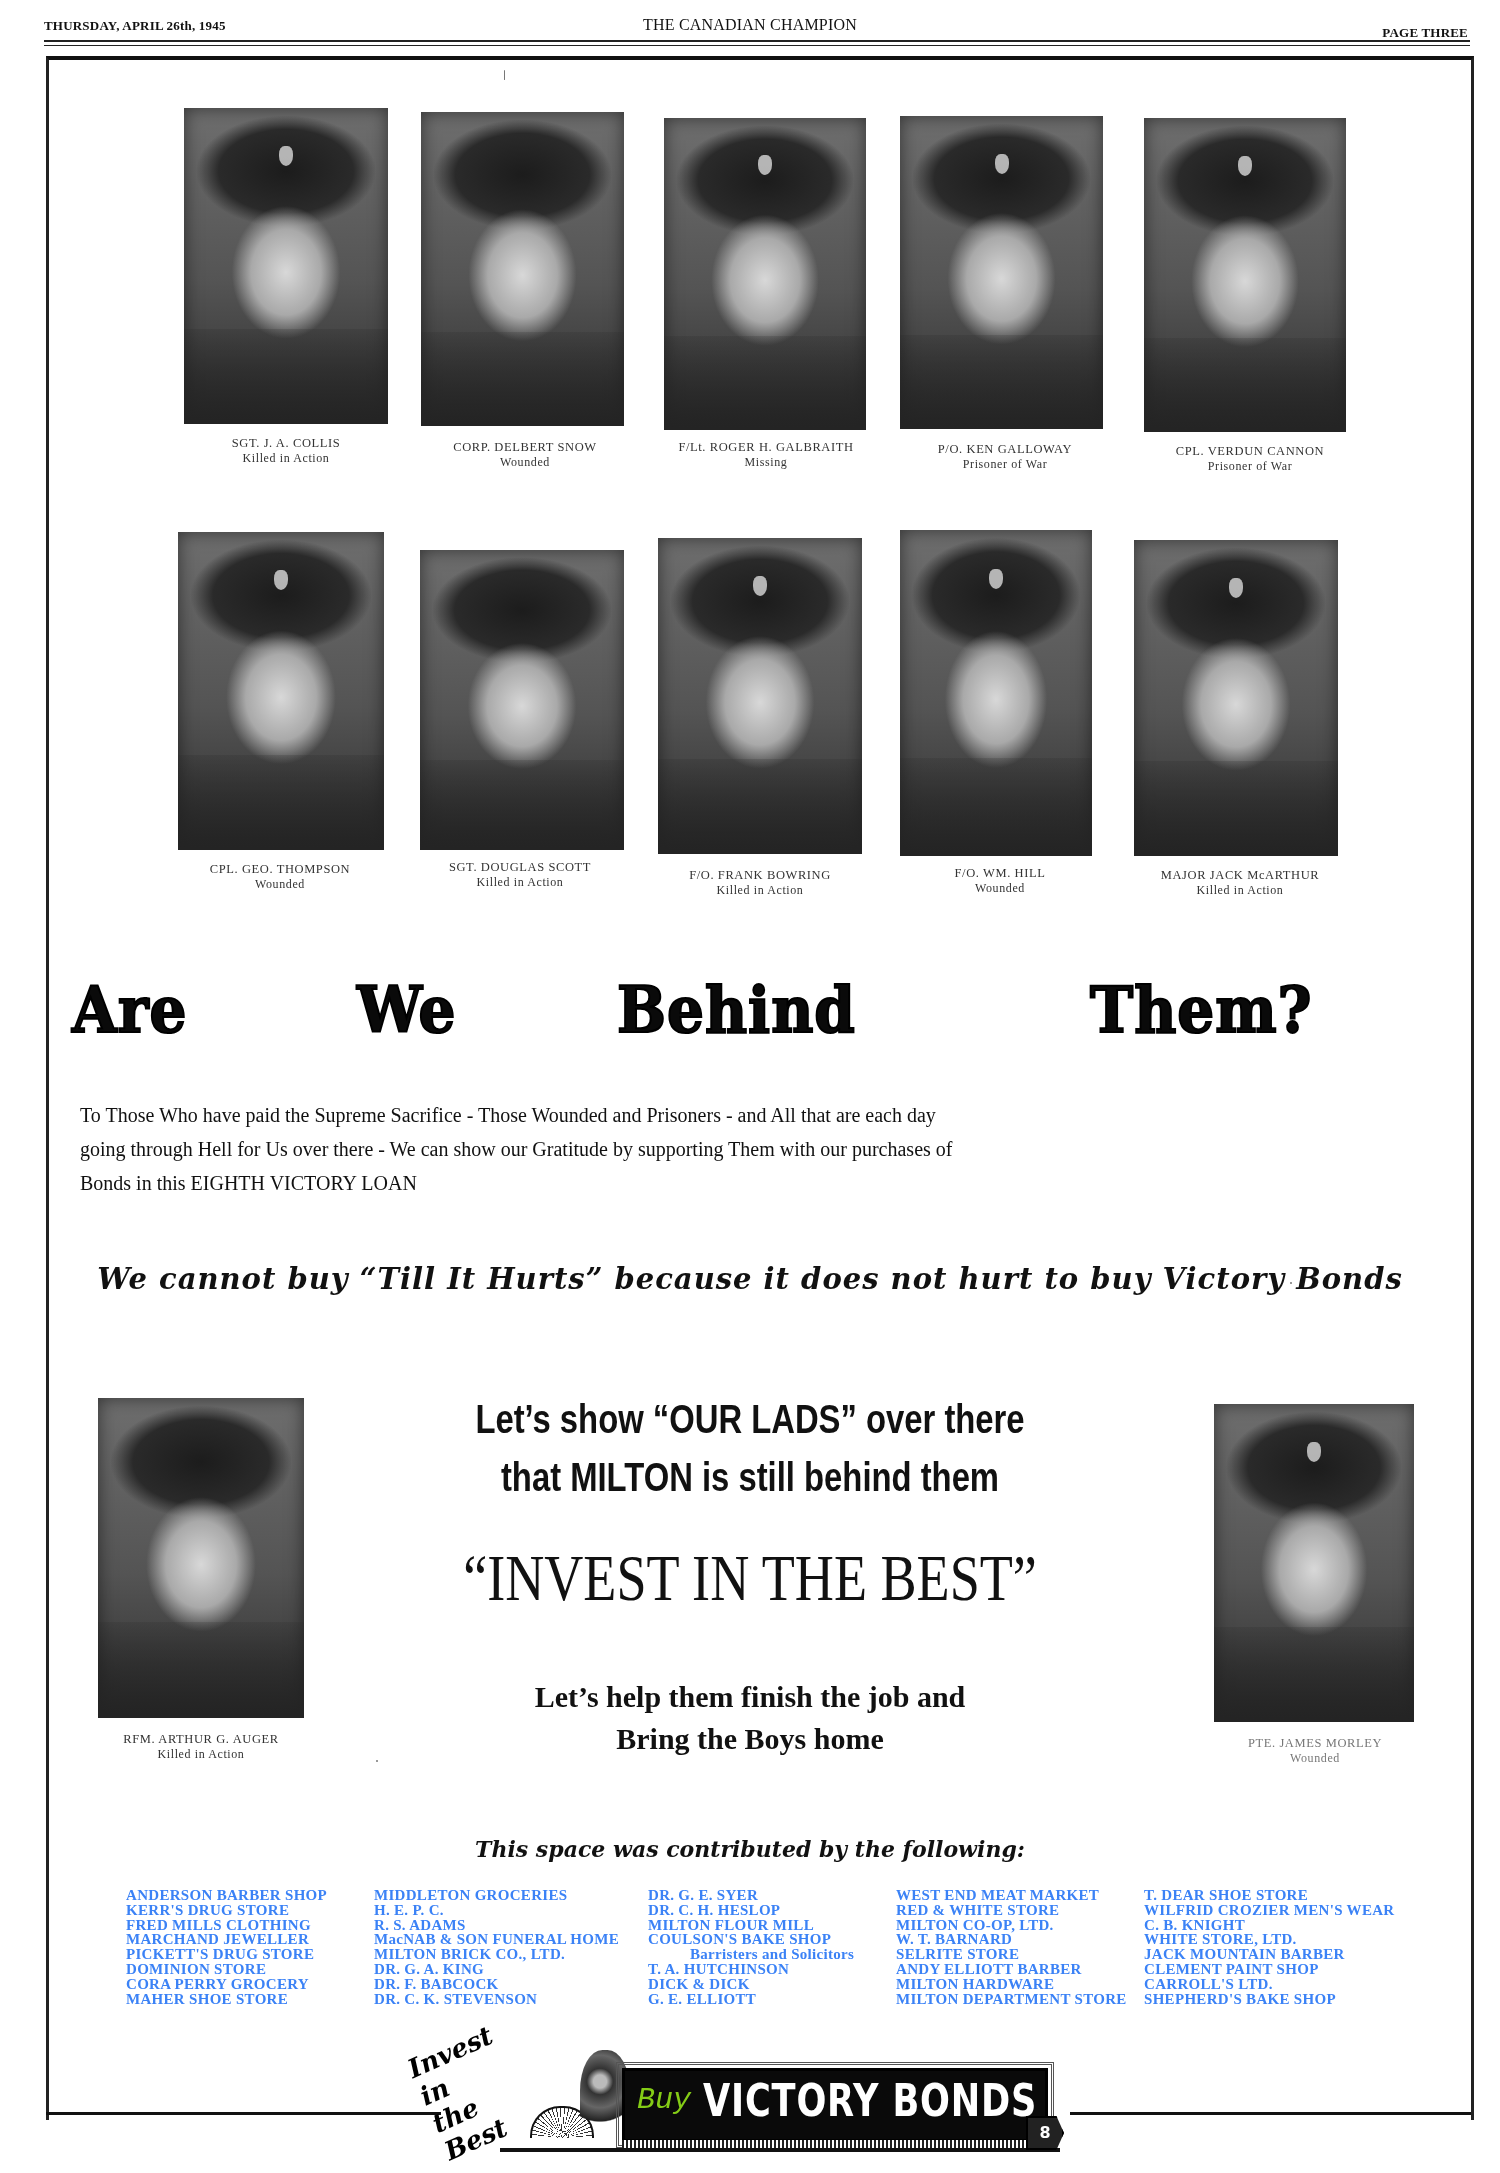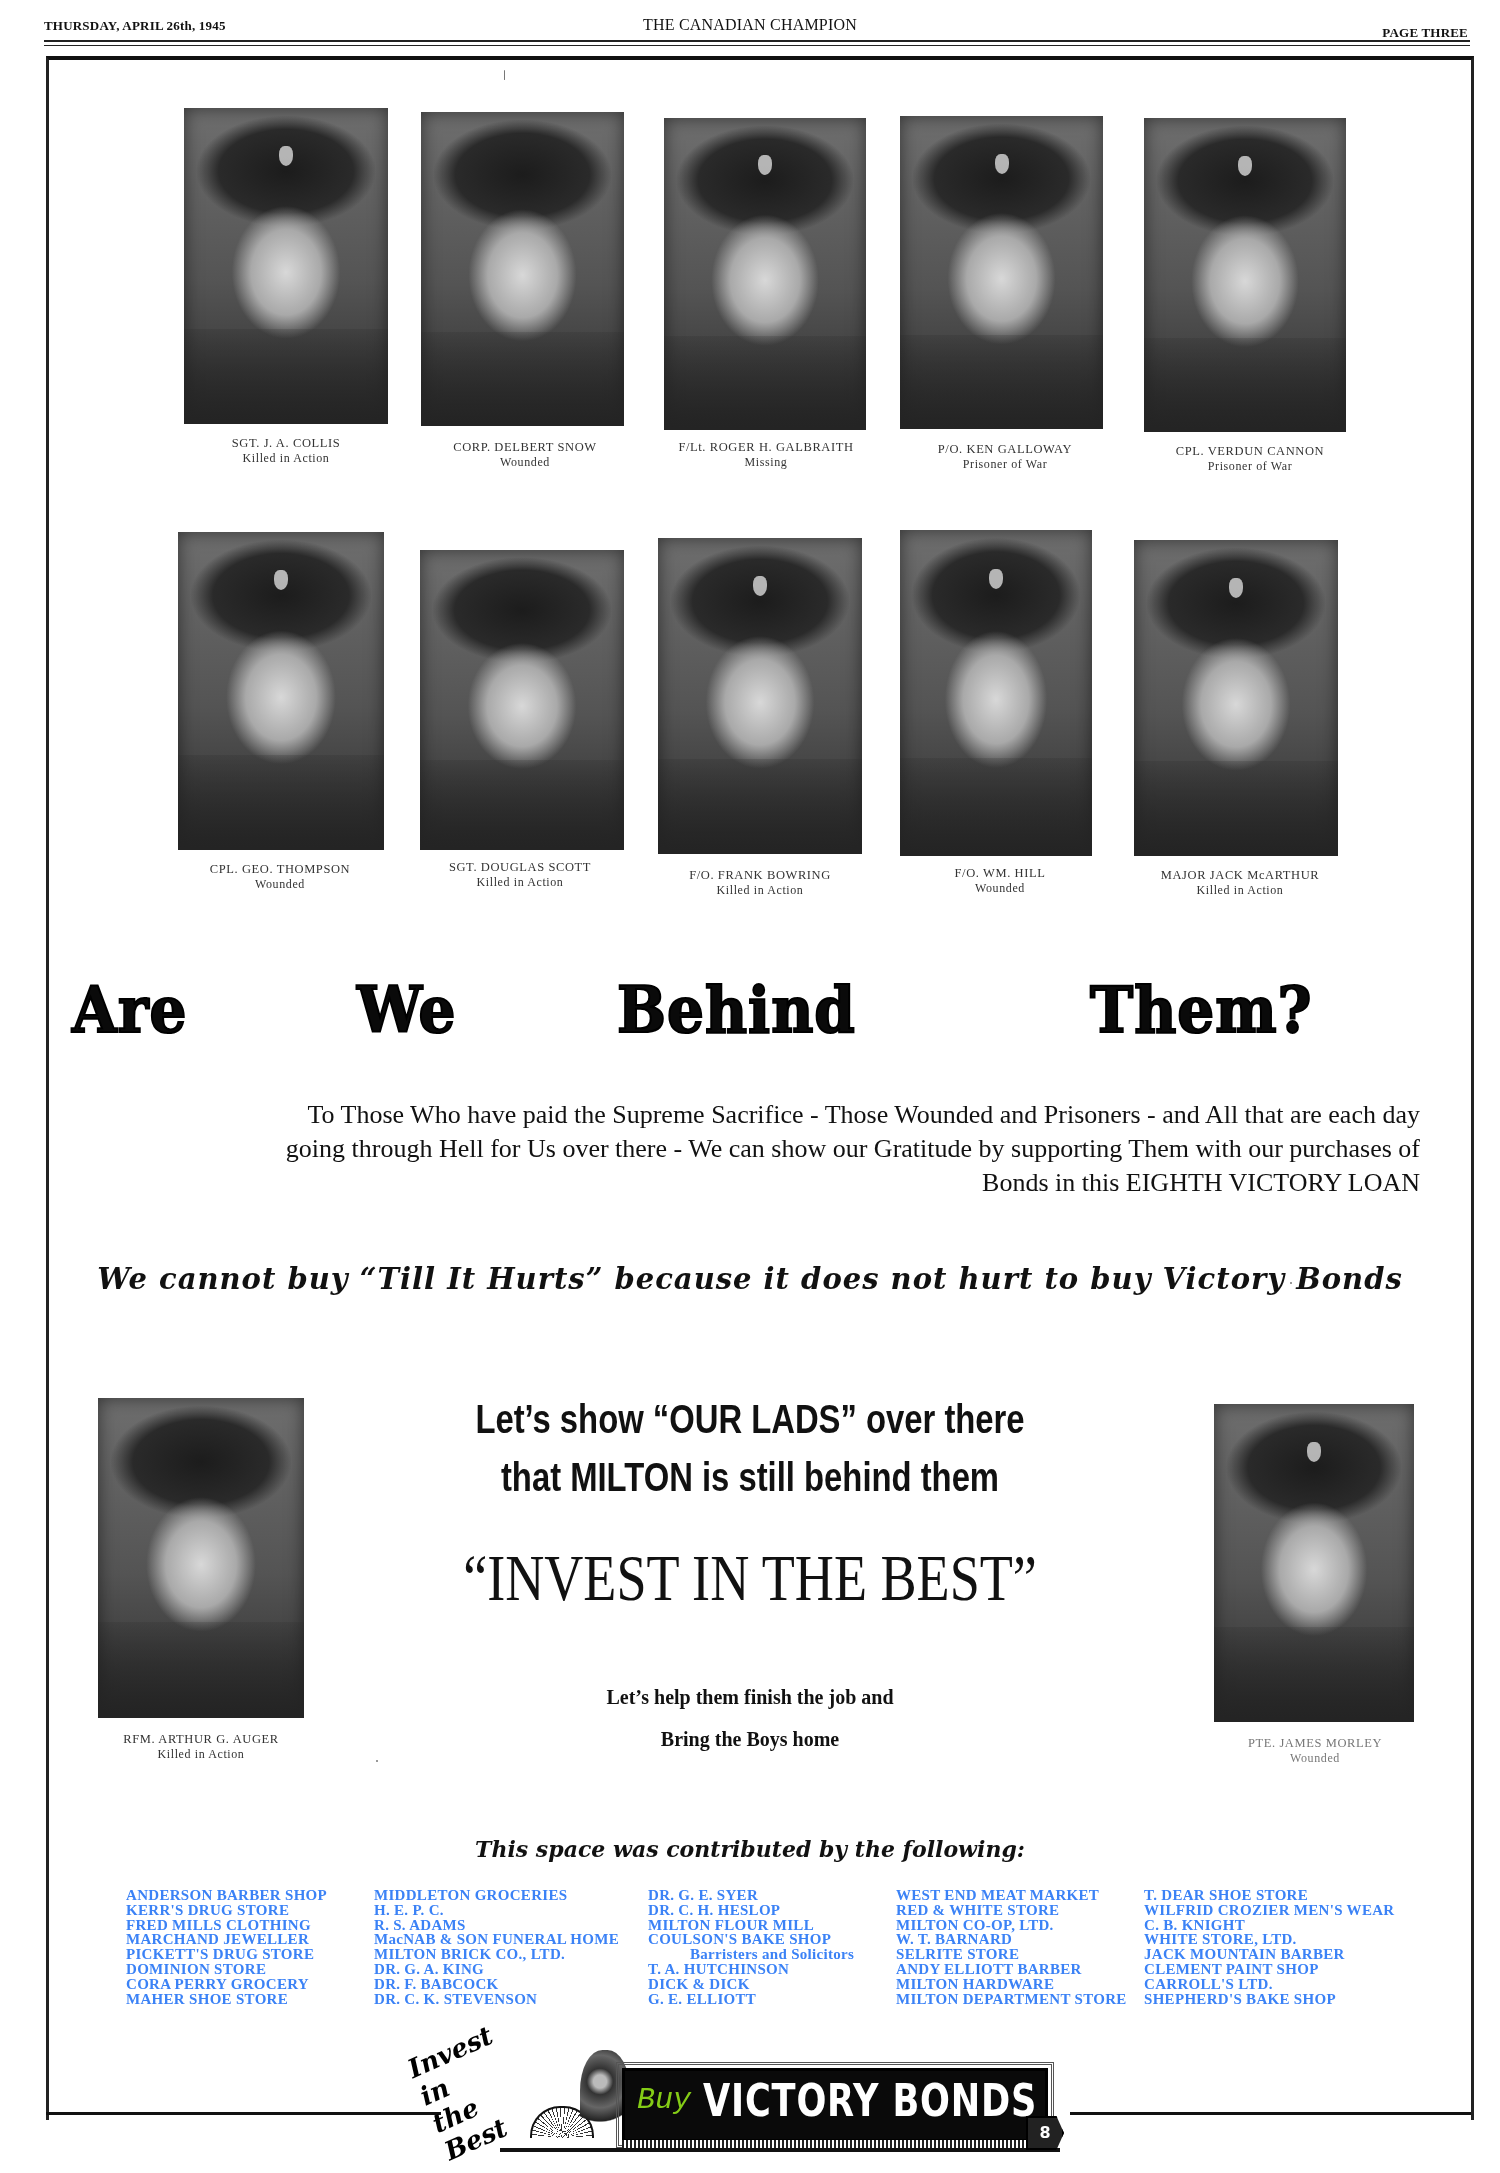--- a/index.html
+++ b/index.html
@@ -40,8 +40,8 @@
               line-height: 120px; color: #0a0a0a; letter-spacing: 1px; }
   .headline span { position:absolute; top:0; transform: scaleY(1.08); -webkit-text-stroke: 2px #000; }
 
-  .body-para { position:absolute; left: 80px; width: 1340px; top: 1098px; text-align: right;
-               font-size: 26px; line-height: 34px; font-family: "Liberation Serif", serif; color:#111; }
+  .body-para { position:absolute; left: 80px; width: 1340px; top: 1098px; text-align: left;
+               font-size: 20px; line-height: 34px; font-family: "Liberation Serif", serif; color:#111; }
   .italic-line { position:absolute; left: 80px; width: 1340px; top: 1262px; text-align:center;
                  font-style: italic; font-weight: bold; font-size: 29px; letter-spacing: 1px;
                  font-family: "DejaVu Serif", serif; }

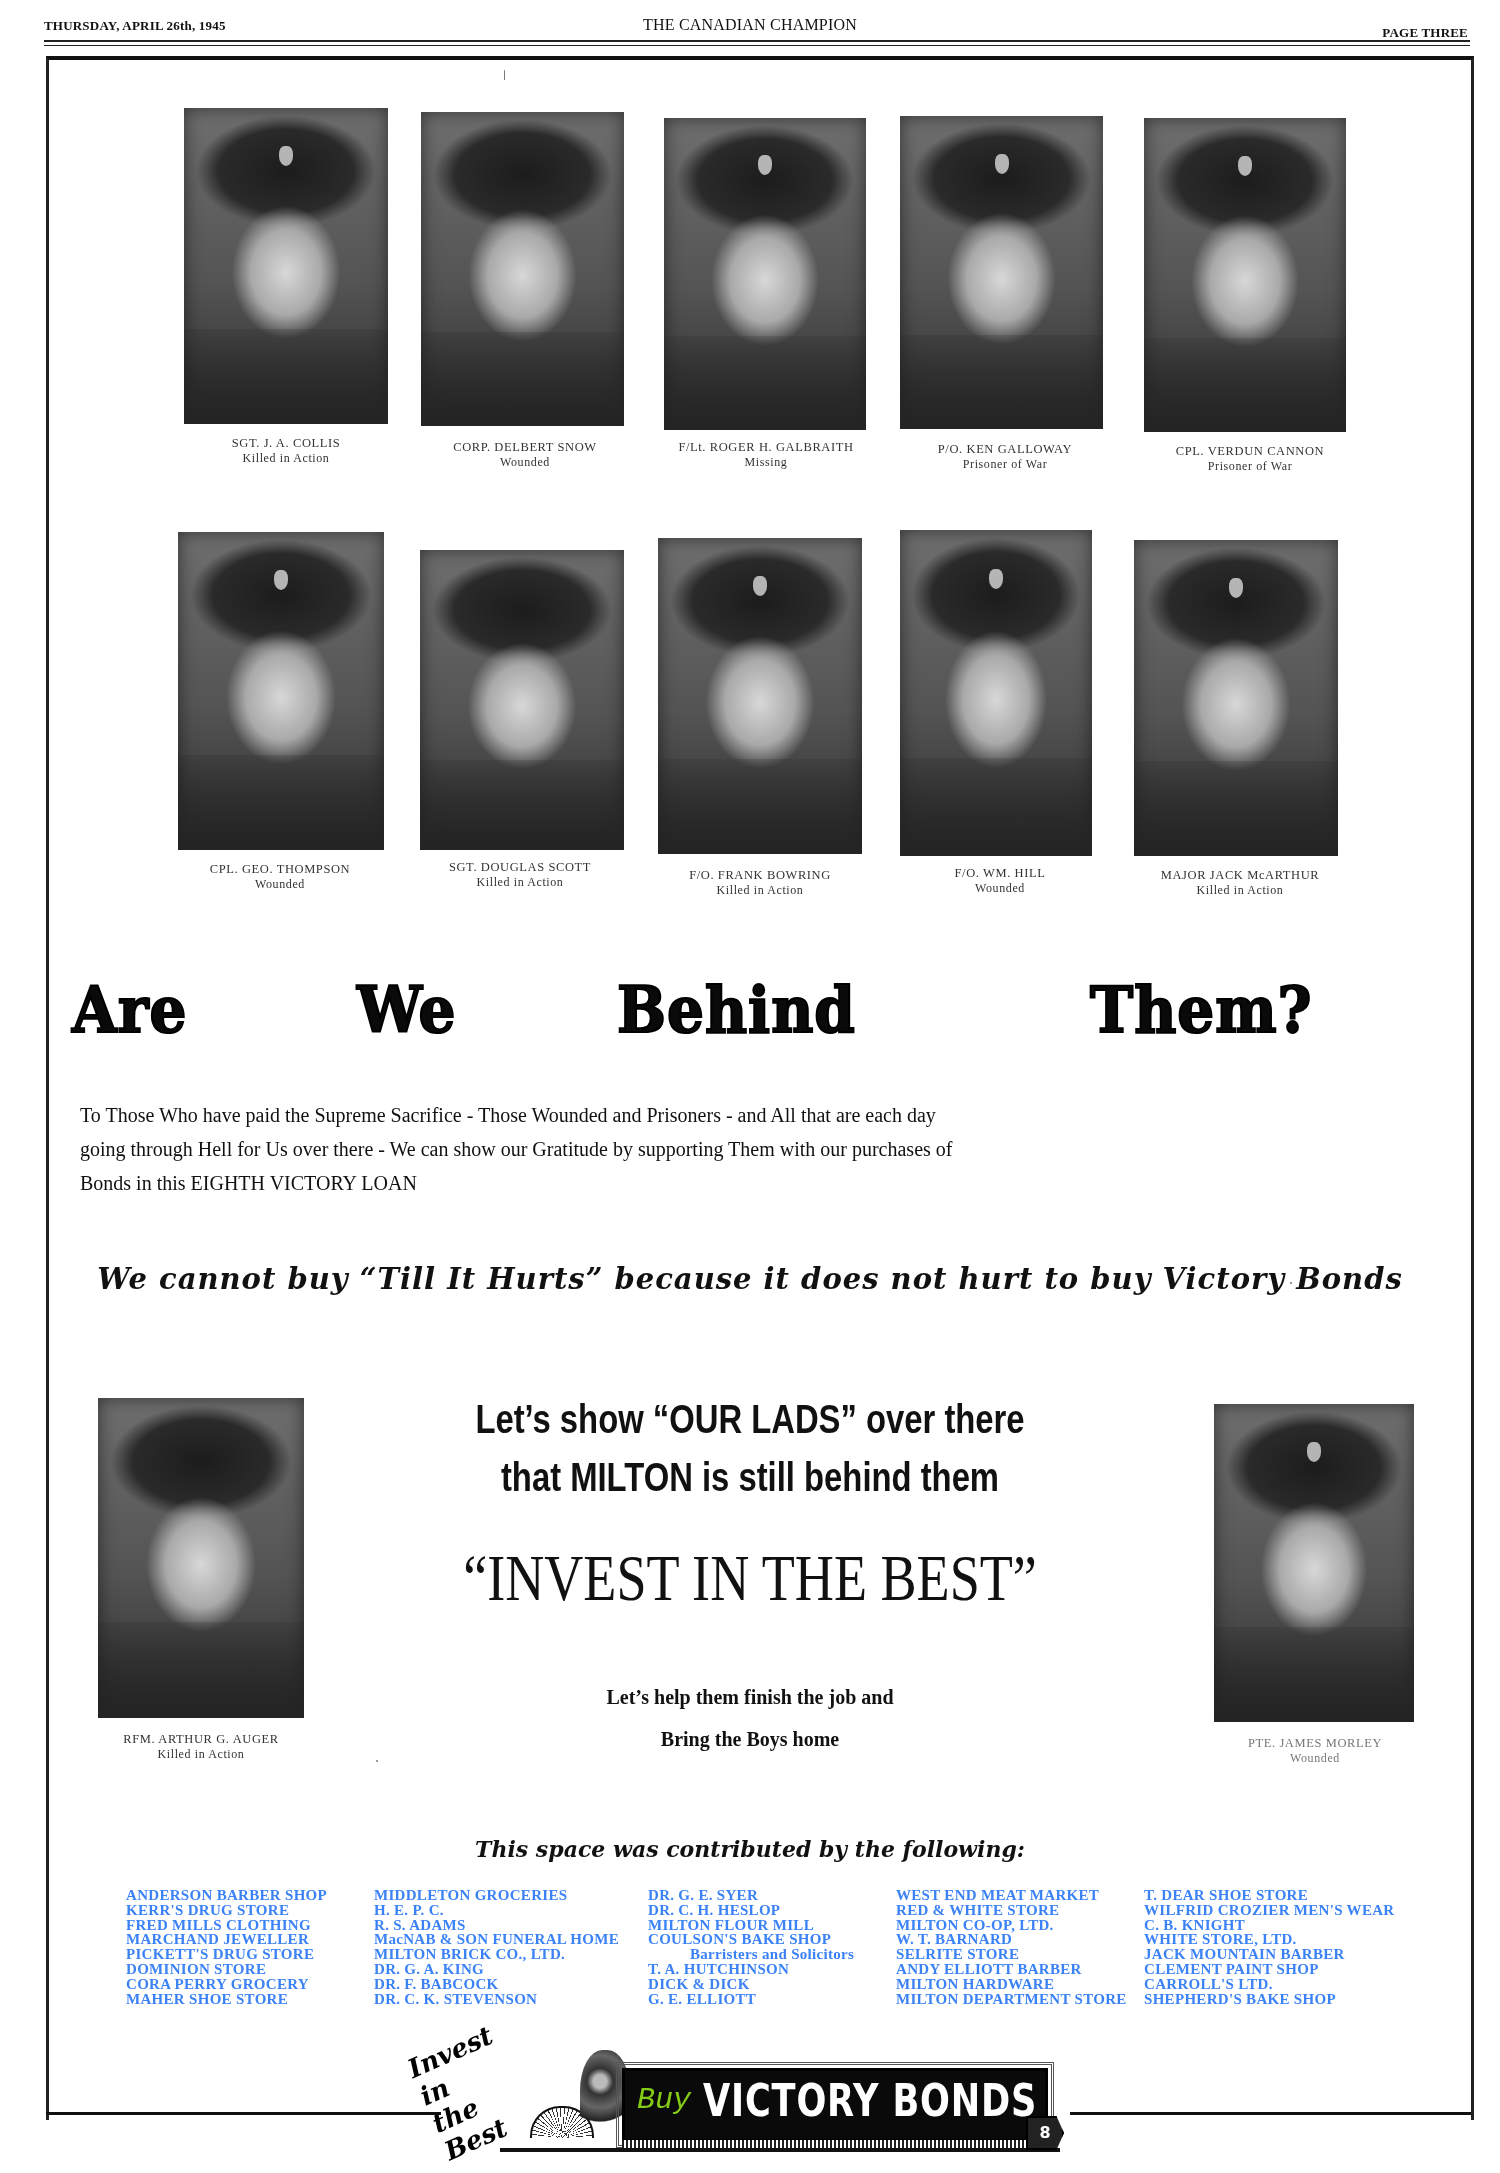--- a/index.html
+++ b/index.html
@@ -52,7 +52,7 @@
             font-family: "Liberation Serif", serif; font-size: 66px; line-height: 80px;
             transform: scaleX(0.82); transform-origin: center; font-weight: normal; }
   .help { position:absolute; left: 420px; width: 660px; top: 1676px; text-align:center;
-          font-family: "Liberation Serif", serif; font-weight: bold; font-size: 20px; line-height: 42px; }
+          font-family: "Liberation Serif", serif; font-weight: bold; font-size: 30px; line-height: 42px; }
   .contrib-title { position:absolute; left: 400px; width: 700px; top: 1836px; text-align:center;
                    font-family: "DejaVu Serif", serif; font-style: italic; font-weight: bold; font-size: 22px; }
   .sponsor-col { position:absolute; top: 1888px; font-family: "Liberation Serif", serif;

